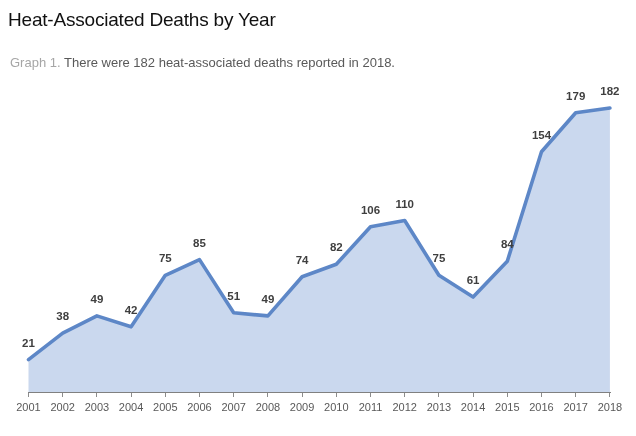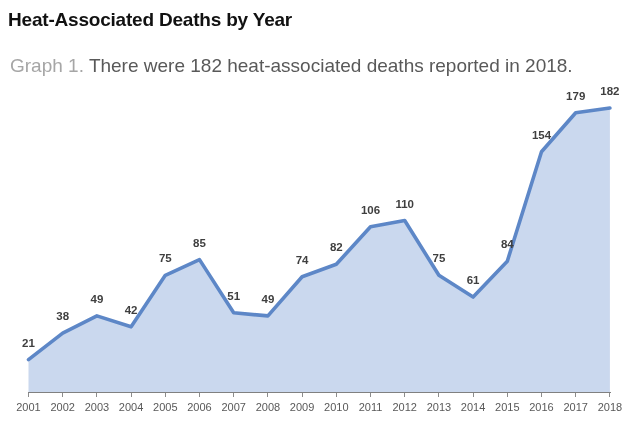--- a/index.html
+++ b/index.html
@@ -14,7 +14,7 @@
     position: absolute;
     left: 8px; top: 9px;
     font-size: 19px;
-    font-weight: 700;
+    font-weight: 400;
     color: #111111;
     letter-spacing: -0.2px;
     margin: 0;

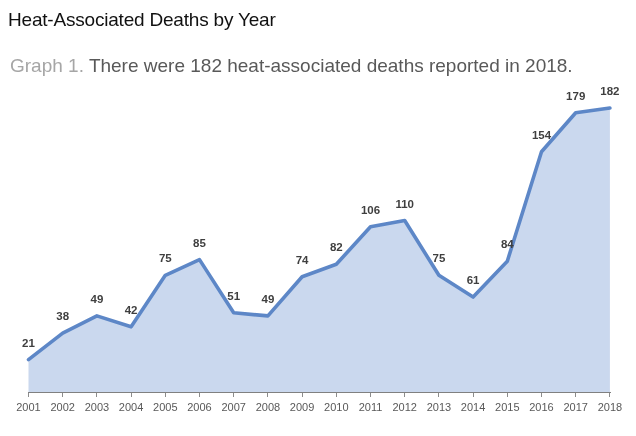--- a/index.html
+++ b/index.html
@@ -22,7 +22,7 @@
   .chart-caption {
     position: absolute;
     left: 10px; top: 55px;
-    font-size: 19px;
+    font-size: 13px;
     margin: 0;
     white-space: nowrap;
   }

